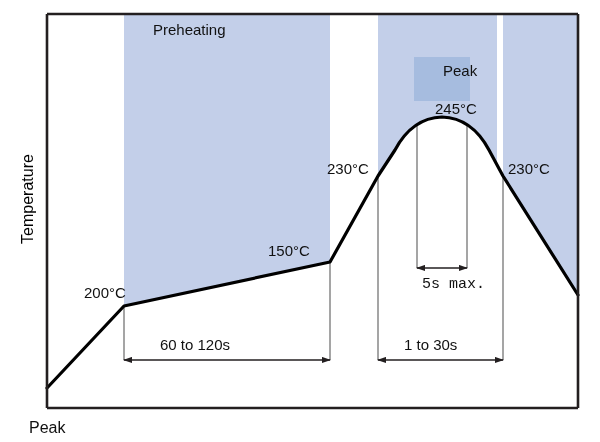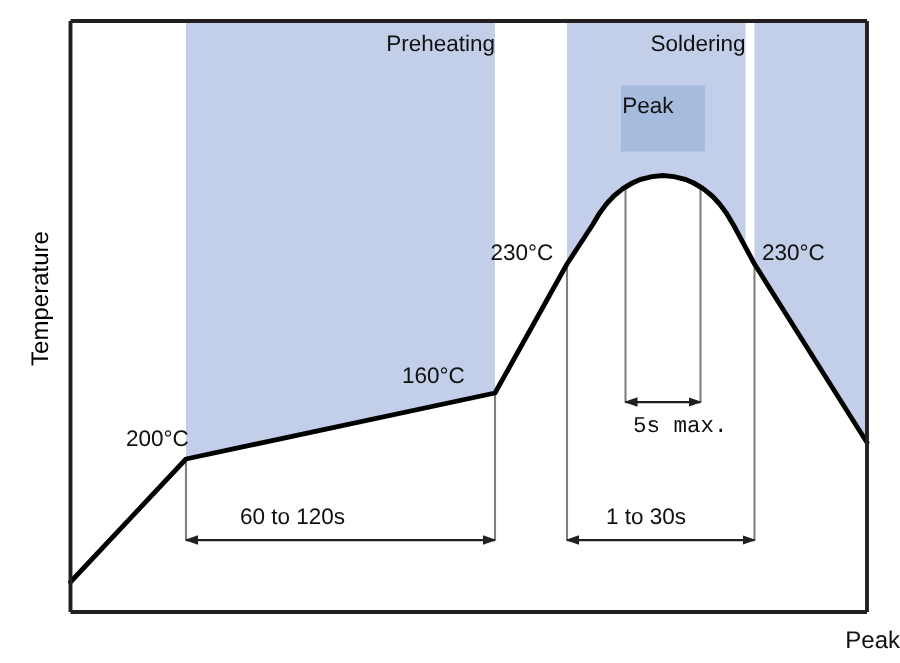--- a/index.html
+++ b/index.html
@@ -11,7 +11,7 @@
   #chart-root{position:relative;width:600px;height:442px;}
   #chart-svg{position:absolute;left:0;top:0;}
   .lbl{position:absolute;font-size:15px;line-height:1.12;color:#111;white-space:nowrap;}
-  .lbl-center{text-align:right;}
+  .lbl-center{text-align:left;margin-left:29px;}
   #band-label-preheating{left:124px;top:22px;width:206px;}
   #band-label-soldering{left:378px;top:22px;width:119px;}
   #band-label-cooling{left:503px;top:22px;width:75px;white-space:normal;}

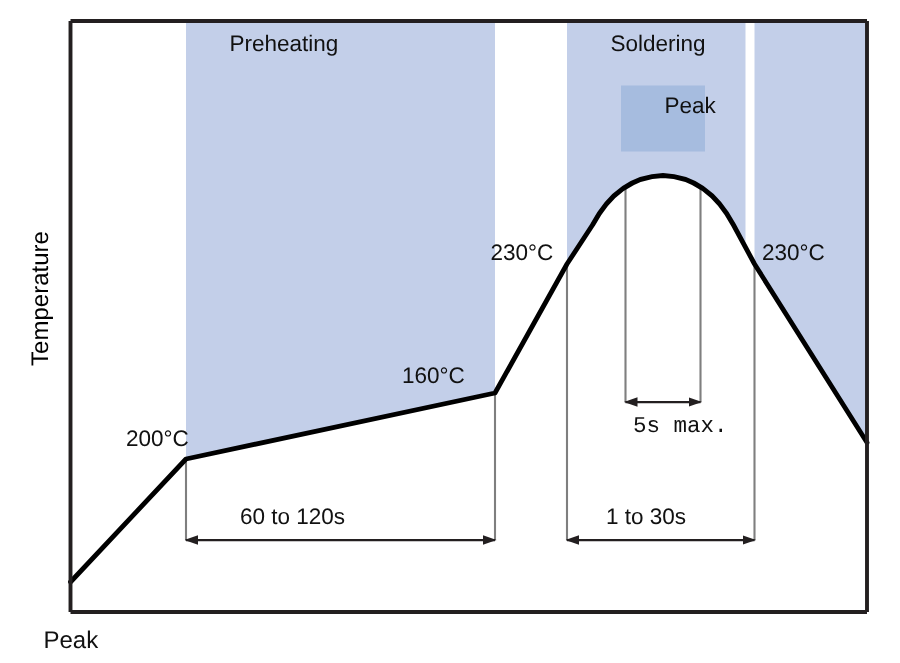--- a/index.html
+++ b/index.html
@@ -94,7 +94,6 @@
 
   <div class="lbl lbl-center" id="band-label-preheating">Preheating</div>
 
-  <div class="lbl lbl-center" id="band-label-soldering">Soldering</div>
 
 
   <div class="lbl lbl-center" id="peak-label">Peak</div>

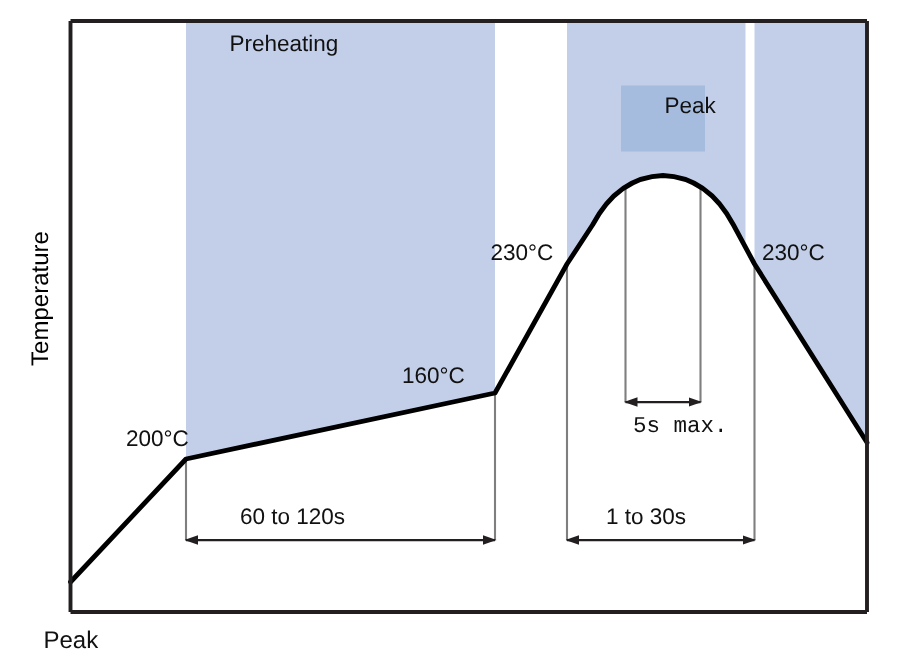--- a/index.html
+++ b/index.html
@@ -98,6 +98,7 @@
 
   <div class="lbl lbl-center" id="peak-label">Peak</div>
 
+  <div class="lbl lbl-center" id="temp-peak">245°C</div>
 
   <div class="lbl" id="temp-150">200°C</div>
 

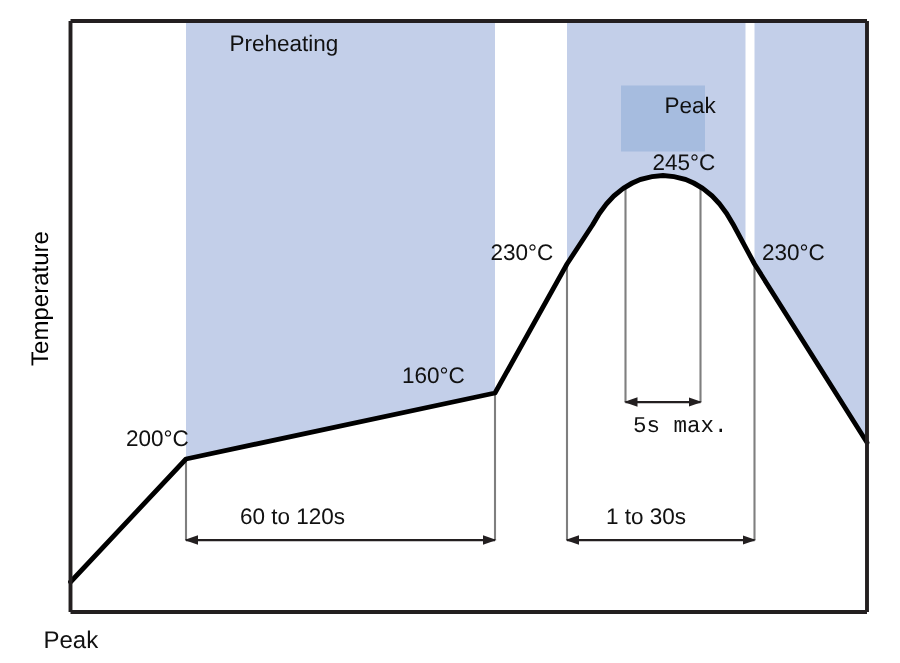--- a/index.html
+++ b/index.html
@@ -102,7 +102,7 @@
 
   <div class="lbl" id="temp-150">200°C</div>
 
-  <div class="lbl" id="temp-180">160°C</div>
+  <div class="lbl" id="temp-180">150°C</div>
 
   <div class="lbl" id="temp-230-left">230°C</div>
 

